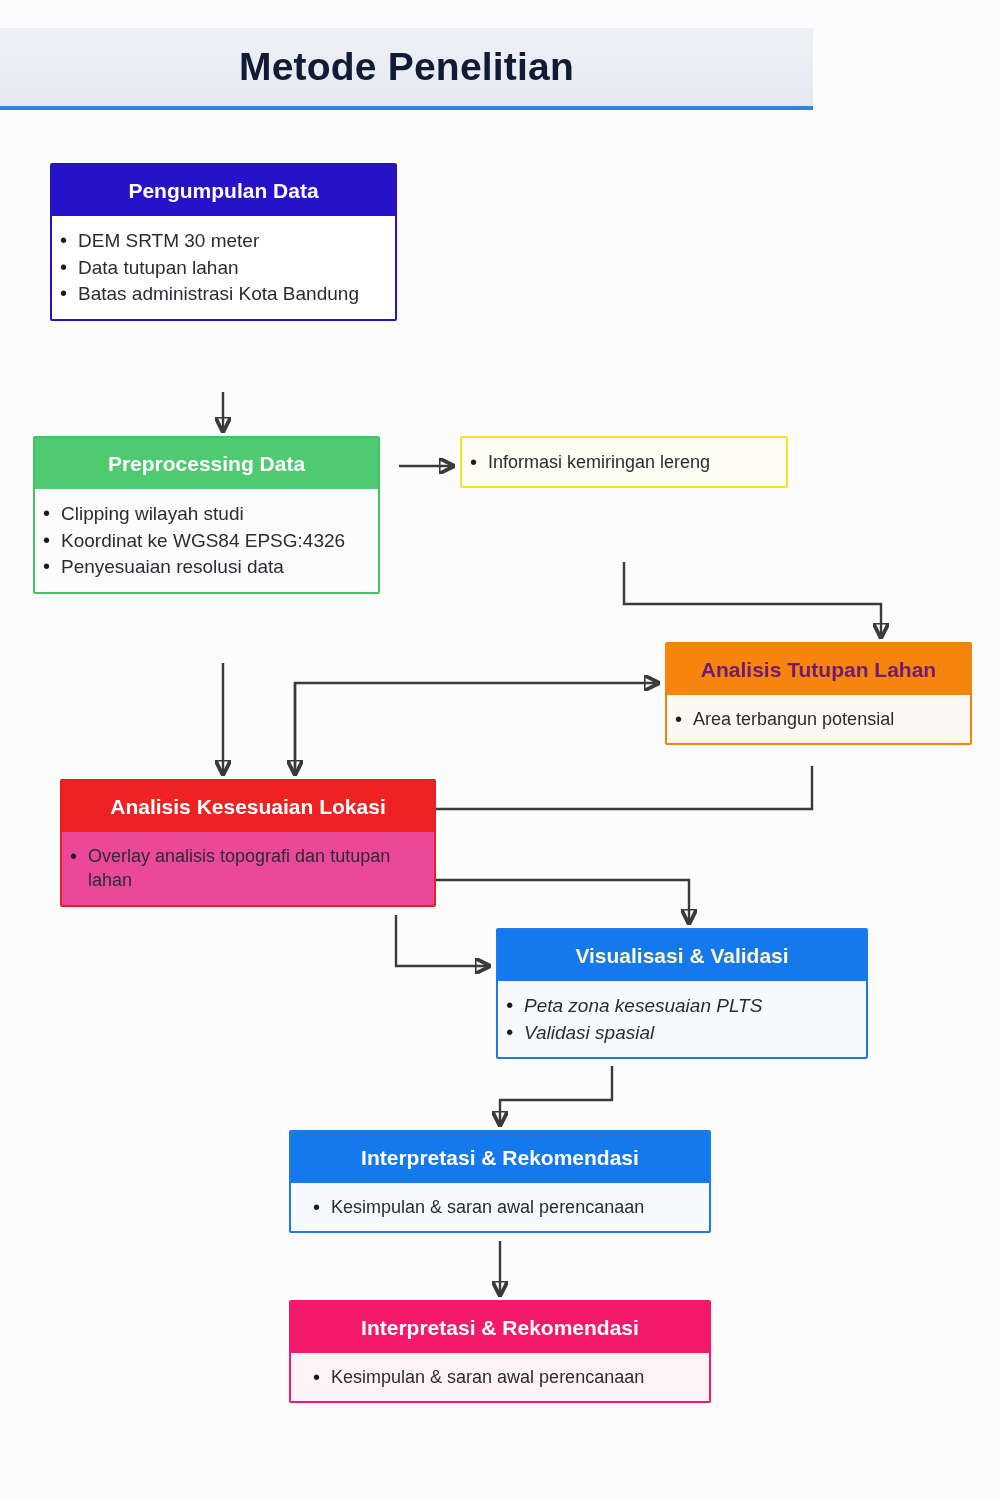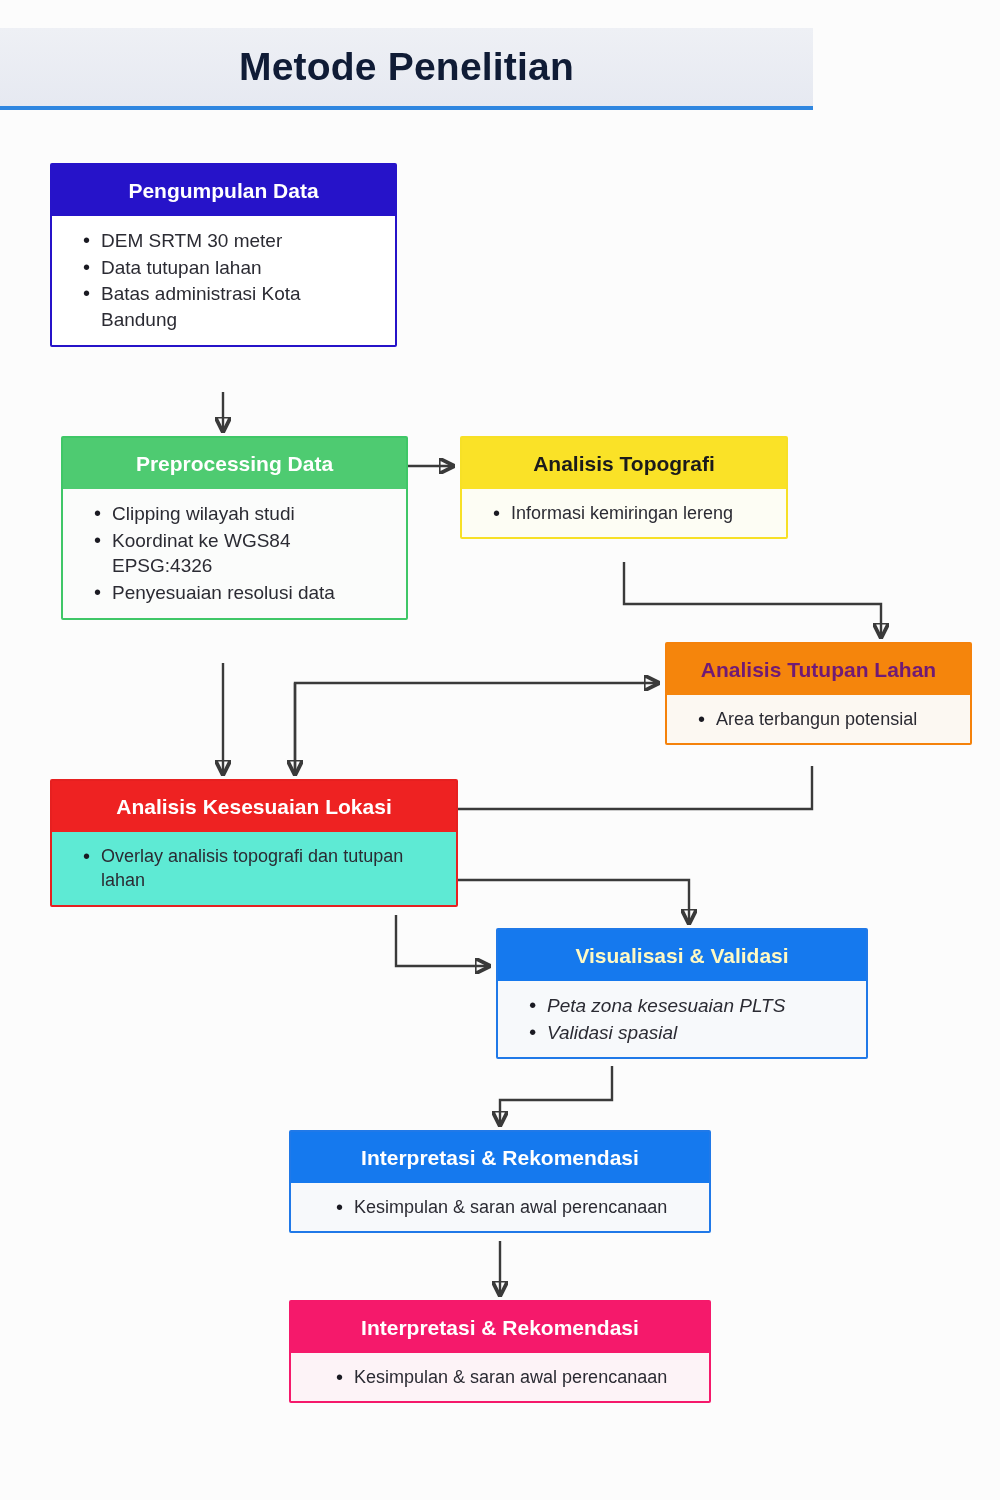--- a/index.html
+++ b/index.html
@@ -50,7 +50,7 @@
     font-size: 21px;
   }
   .node .node-body {
-    padding: 11px 14px 11px 23px;
+    padding: 11px 14px 11px 0;
   }
   .node .node-body ul {
     list-style: none;

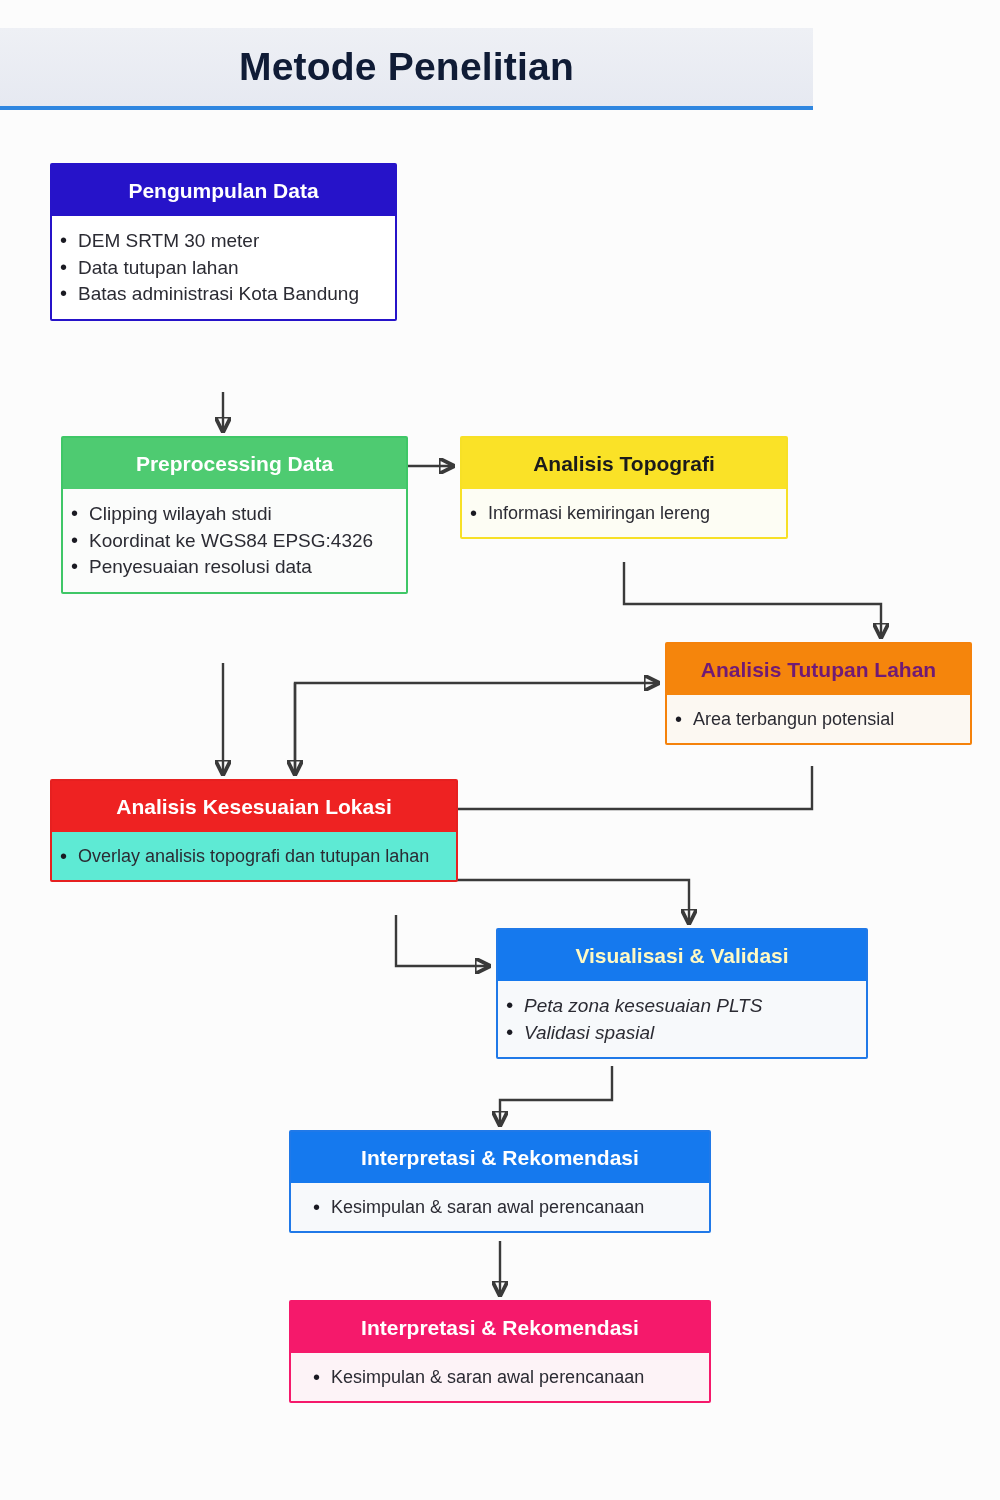--- a/index.html
+++ b/index.html
@@ -81,7 +81,7 @@
   #n-pengumpulan .node-body { background: #ffffff; }
 
   #n-preproc {
-    left: 61px; top: 436px; width: 347px;
+    left: 33px; top: 436px; width: 347px;
     border-color: #3fc767;
   }
   #n-preproc .node-head { background: #4ecb71; color: #ffffff; }

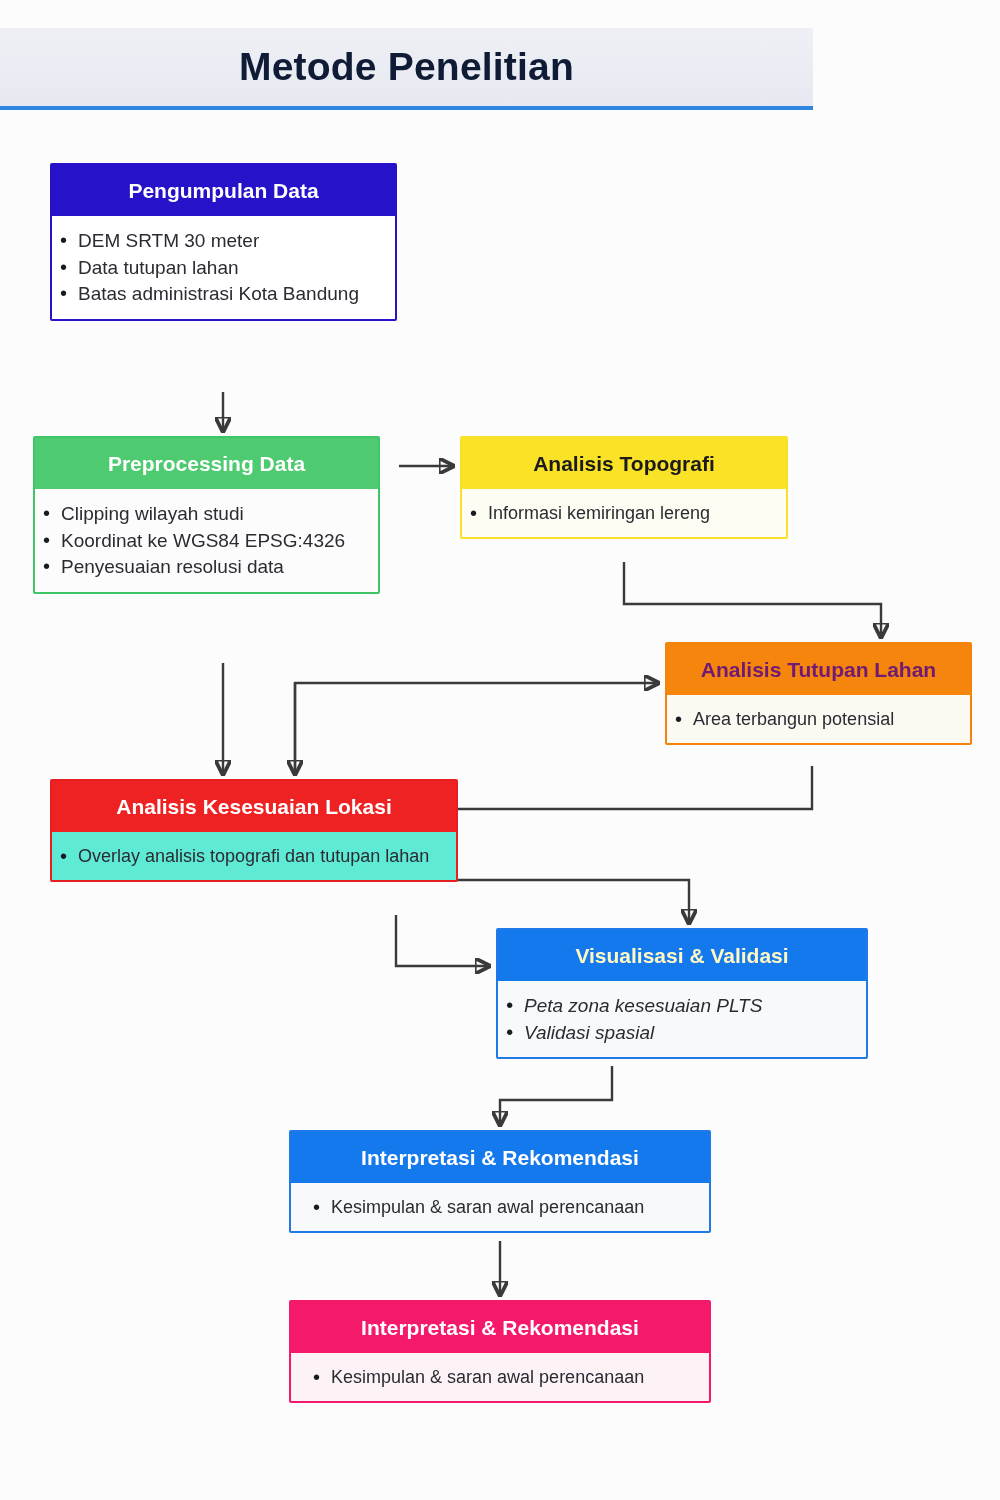--- a/index.html
+++ b/index.html
@@ -208,7 +208,6 @@
   </div>
 
   <div class="node" id="n-topografi">
-    <div class="node-head">Analisis Topografi</div>
     <div class="node-body">
       <ul>
         <li>Informasi kemiringan lereng</li>

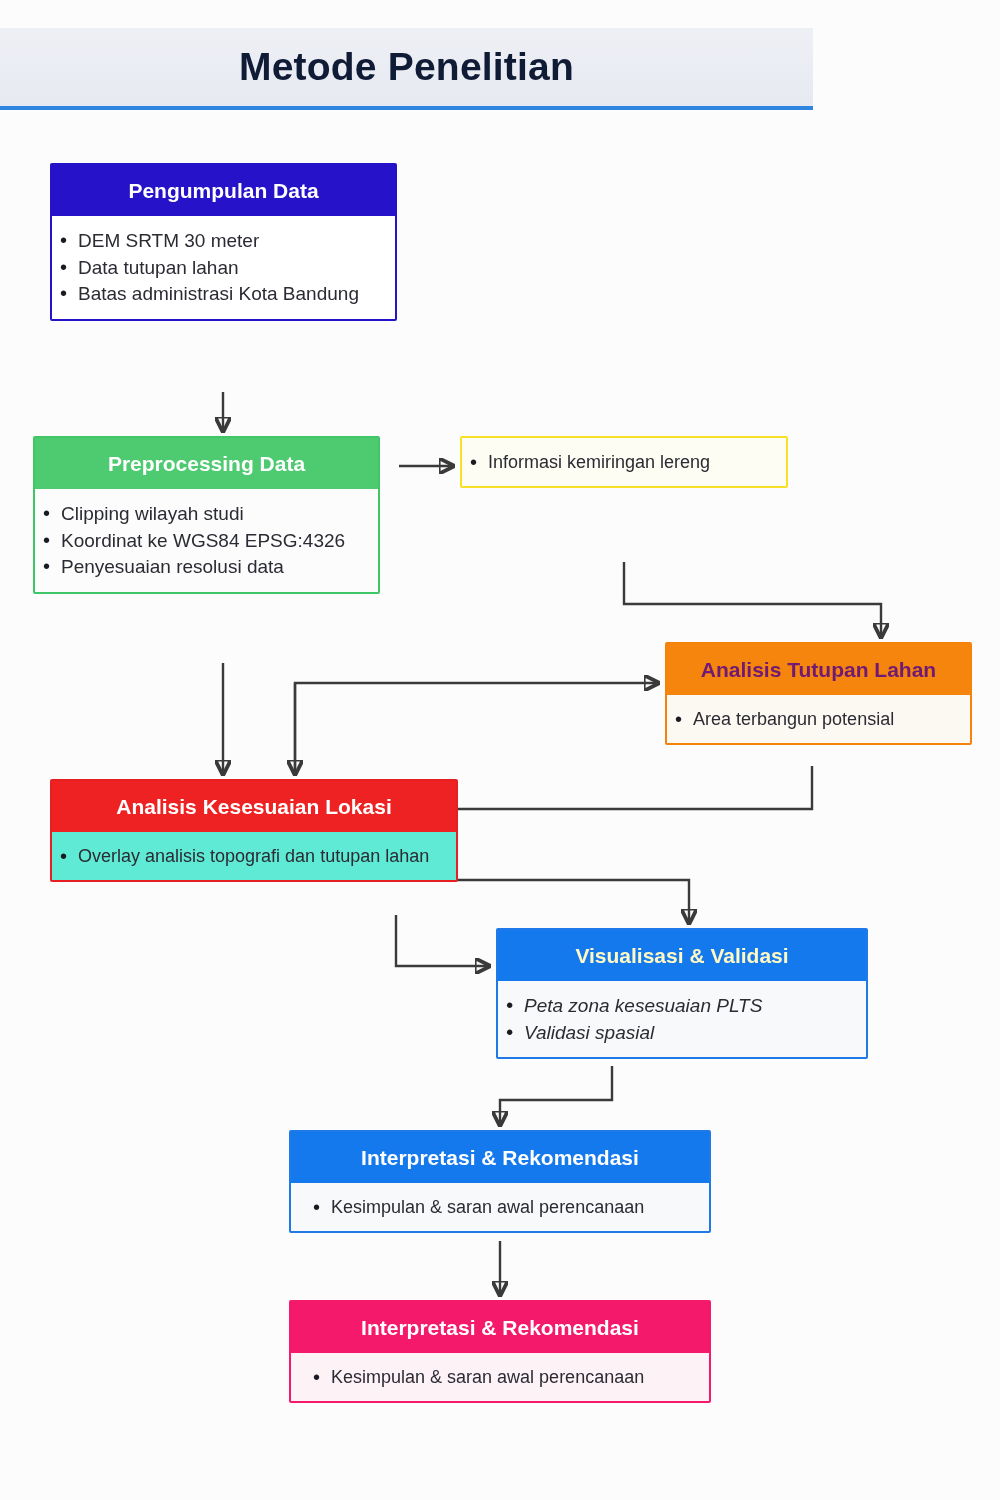--- a/index.html
+++ b/index.html
@@ -104,7 +104,7 @@
   #n-tutupan .node-body li { font-size: 18px; }
 
   #n-kesesuaian {
-    left: 50px; top: 779px; width: 408px;
+    left: 60px; top: 779px; width: 376px;
     border-color: #e62020;
   }
   #n-kesesuaian .node-head { background: #ee2222; color: #ffffff; }

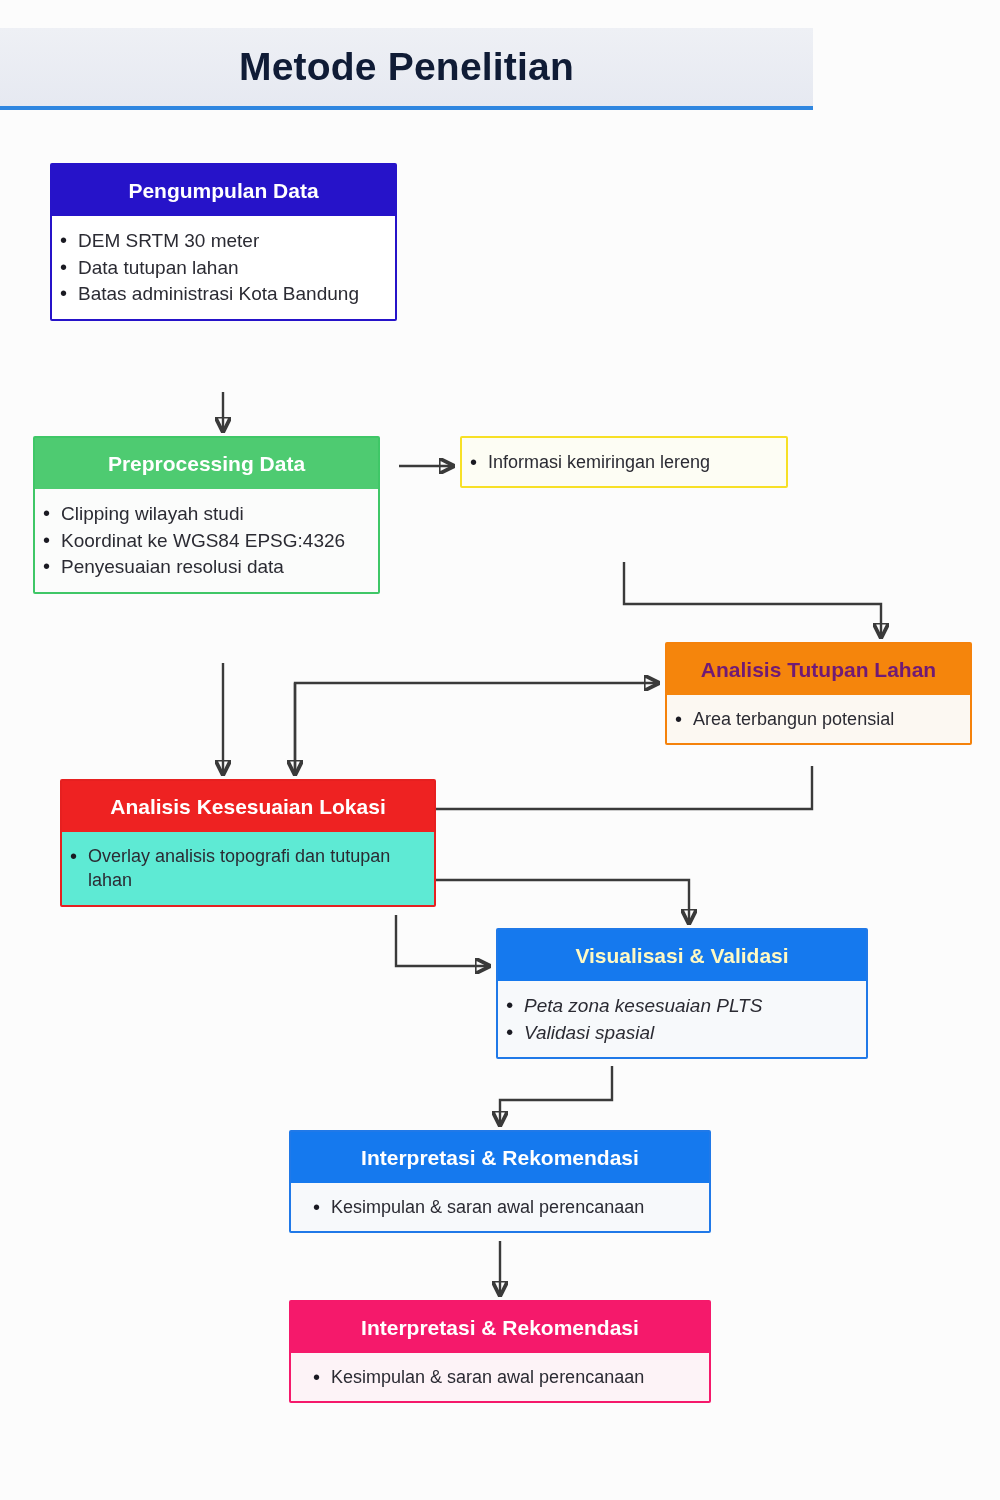--- a/index.html
+++ b/index.html
@@ -108,7 +108,7 @@
     border-color: #e62020;
   }
   #n-kesesuaian .node-head { background: #ee2222; color: #ffffff; }
-  #n-kesesuaian .node-body { background: #5eead4; }
+  #n-kesesuaian .node-body { background: #ec4899; }
   #n-kesesuaian .node-body li { font-size: 18px; }
 
   #n-visualisasi {

